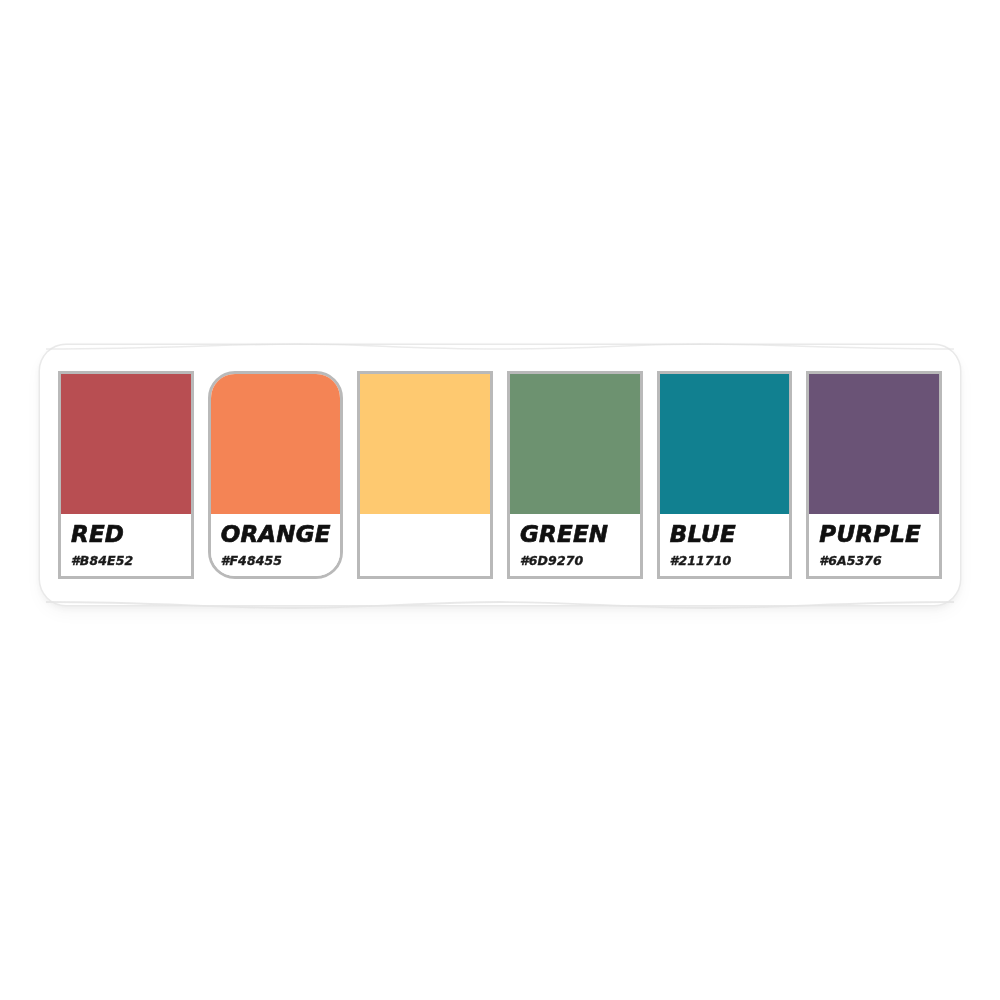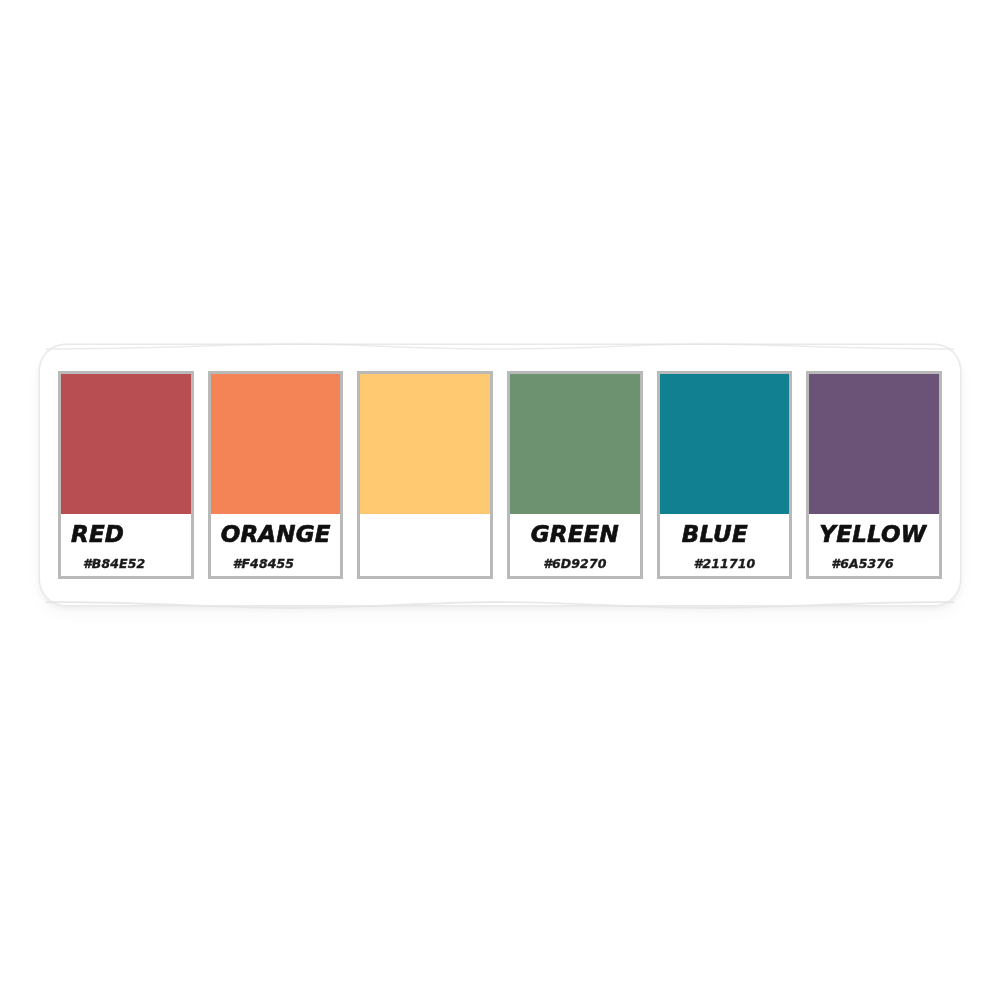--- a/index.html
+++ b/index.html
@@ -147,7 +147,7 @@
       </div>
     </div>
 
-    <div class="swatch-card" style="border-color: rgb(185, 185, 185);">
+    <div class="swatch-card" style="border-color: rgb(185, 185, 185); border-radius: 27px;">
       <div class="swatch-color" style="background-color: rgb(244, 132, 85);"></div>
       <div class="swatch-label-area">
         <div class="swatch-name">ORANGE</div>

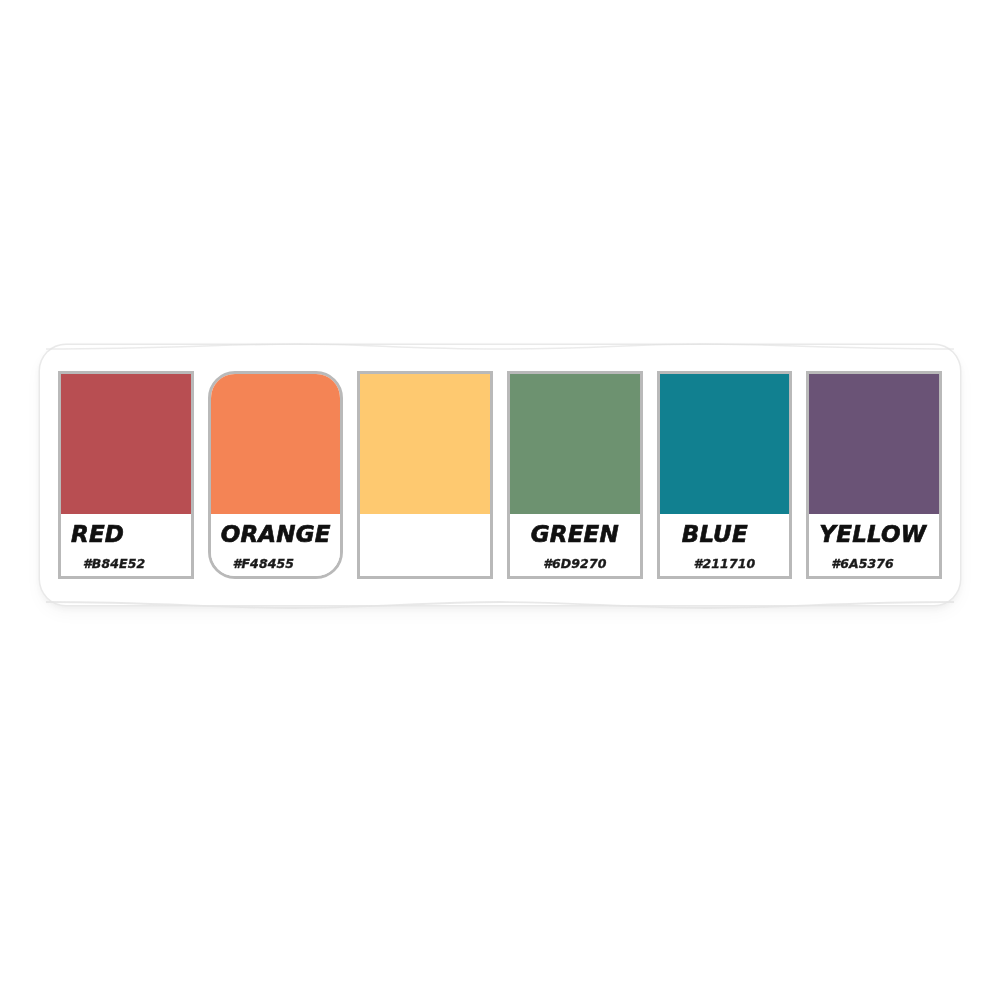--- a/index.html
+++ b/index.html
@@ -159,7 +159,7 @@
       <div class="swatch-color" style="background-color: rgb(254, 201, 112);"></div>
     </div>
 
-    <div class="swatch-card" style="border-color: rgb(185, 185, 185); text-align: center;">
+    <div class="swatch-card" style="border-color: rgb(185, 185, 185);">
       <div class="swatch-color" style="background-color: rgb(109, 146, 112);"></div>
       <div class="swatch-label-area">
         <div class="swatch-name">GREEN</div>

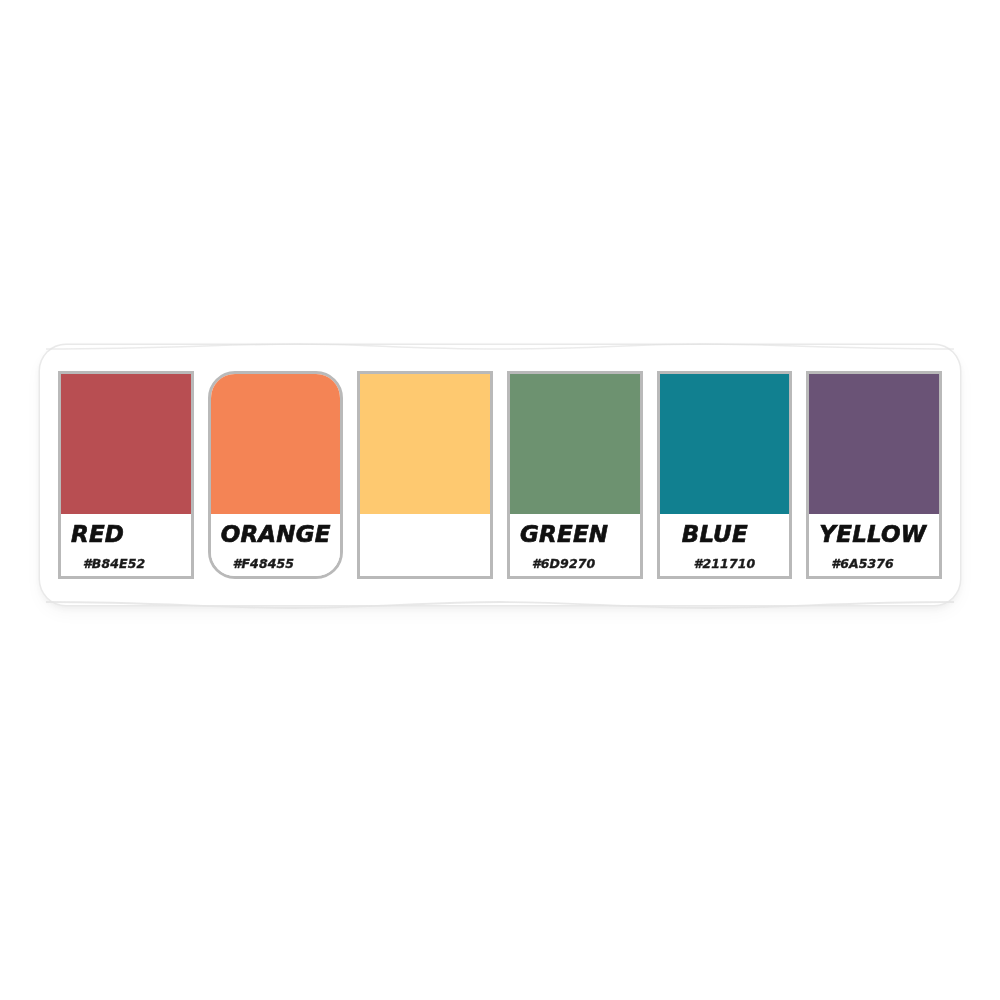--- a/index.html
+++ b/index.html
@@ -167,7 +167,7 @@
       </div>
     </div>
 
-    <div class="swatch-card" style="border-color: rgb(185, 185, 185); align-items: center;">
+    <div class="swatch-card" style="border-color: rgb(185, 185, 185);">
       <div class="swatch-color" style="background-color: rgb(17, 128, 144);"></div>
       <div class="swatch-label-area">
         <div class="swatch-name">BLUE</div>

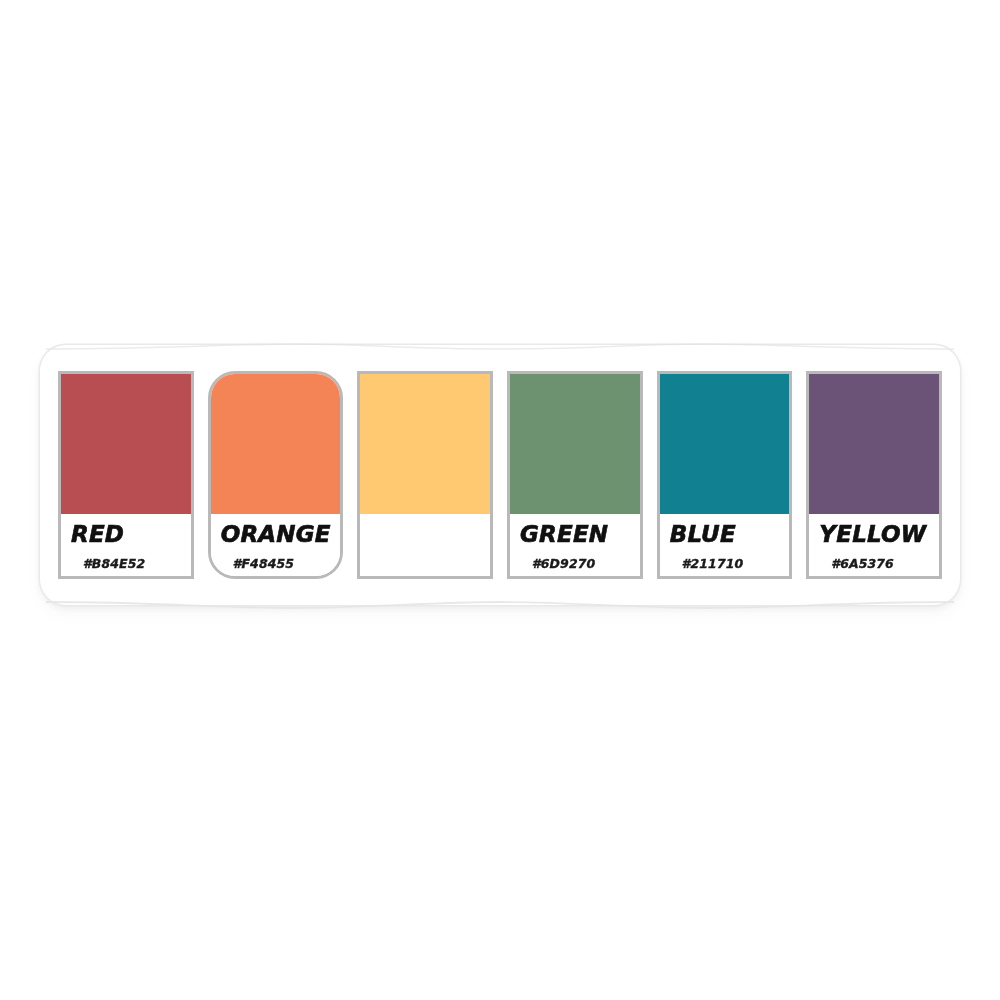--- a/index.html
+++ b/index.html
@@ -178,7 +178,7 @@
     <div class="swatch-card" style="border-color: rgb(185, 185, 185);">
       <div class="swatch-color" style="background-color: rgb(106, 83, 118);"></div>
       <div class="swatch-label-area">
-        <div class="swatch-name">YELLOW</div>
+        <div class="swatch-name">PURPLE</div>
         <div class="swatch-hex">#6A5376</div>
       </div>
     </div>

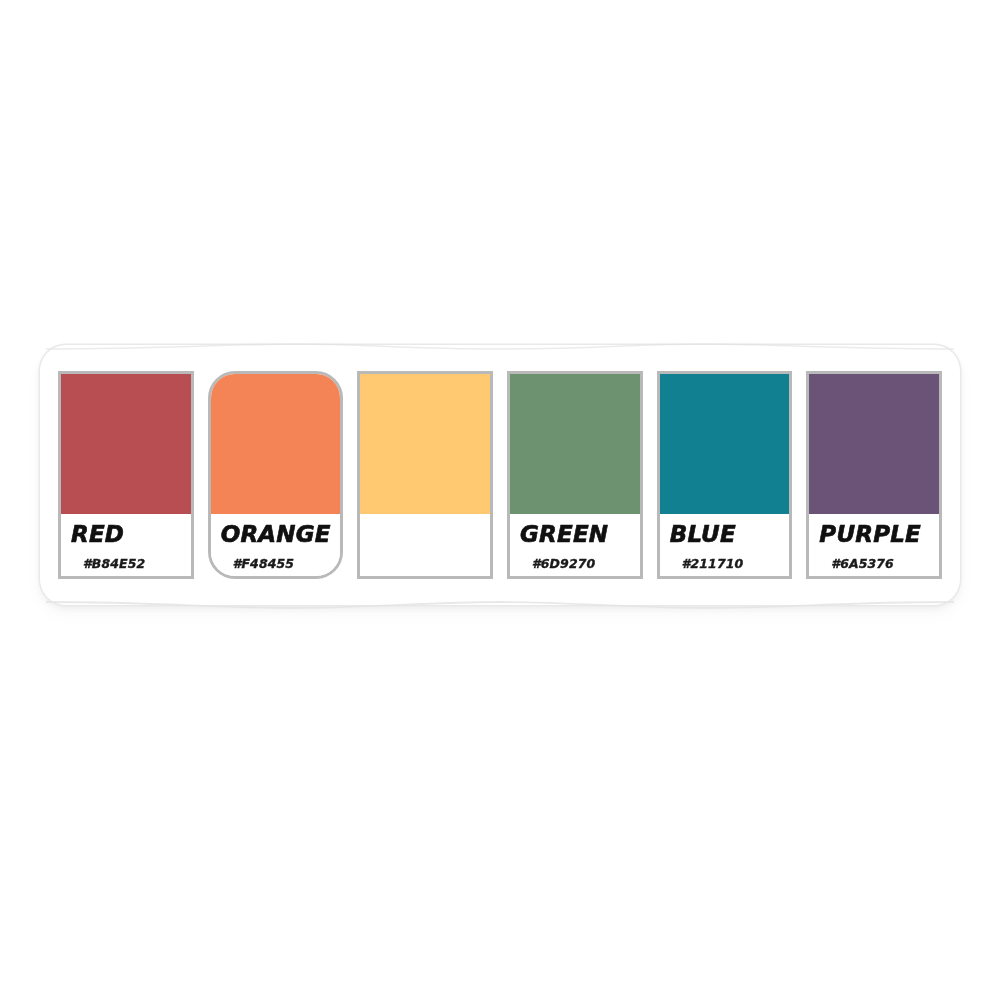--- a/index.html
+++ b/index.html
@@ -118,7 +118,7 @@
     letter-spacing: 0.1px;
     color: #1a1a1a;
     white-space: nowrap;
-    margin: 12px;
+    margin: 0;
     -webkit-text-stroke: 0.35px #1a1a1a;
   }
 </style>

